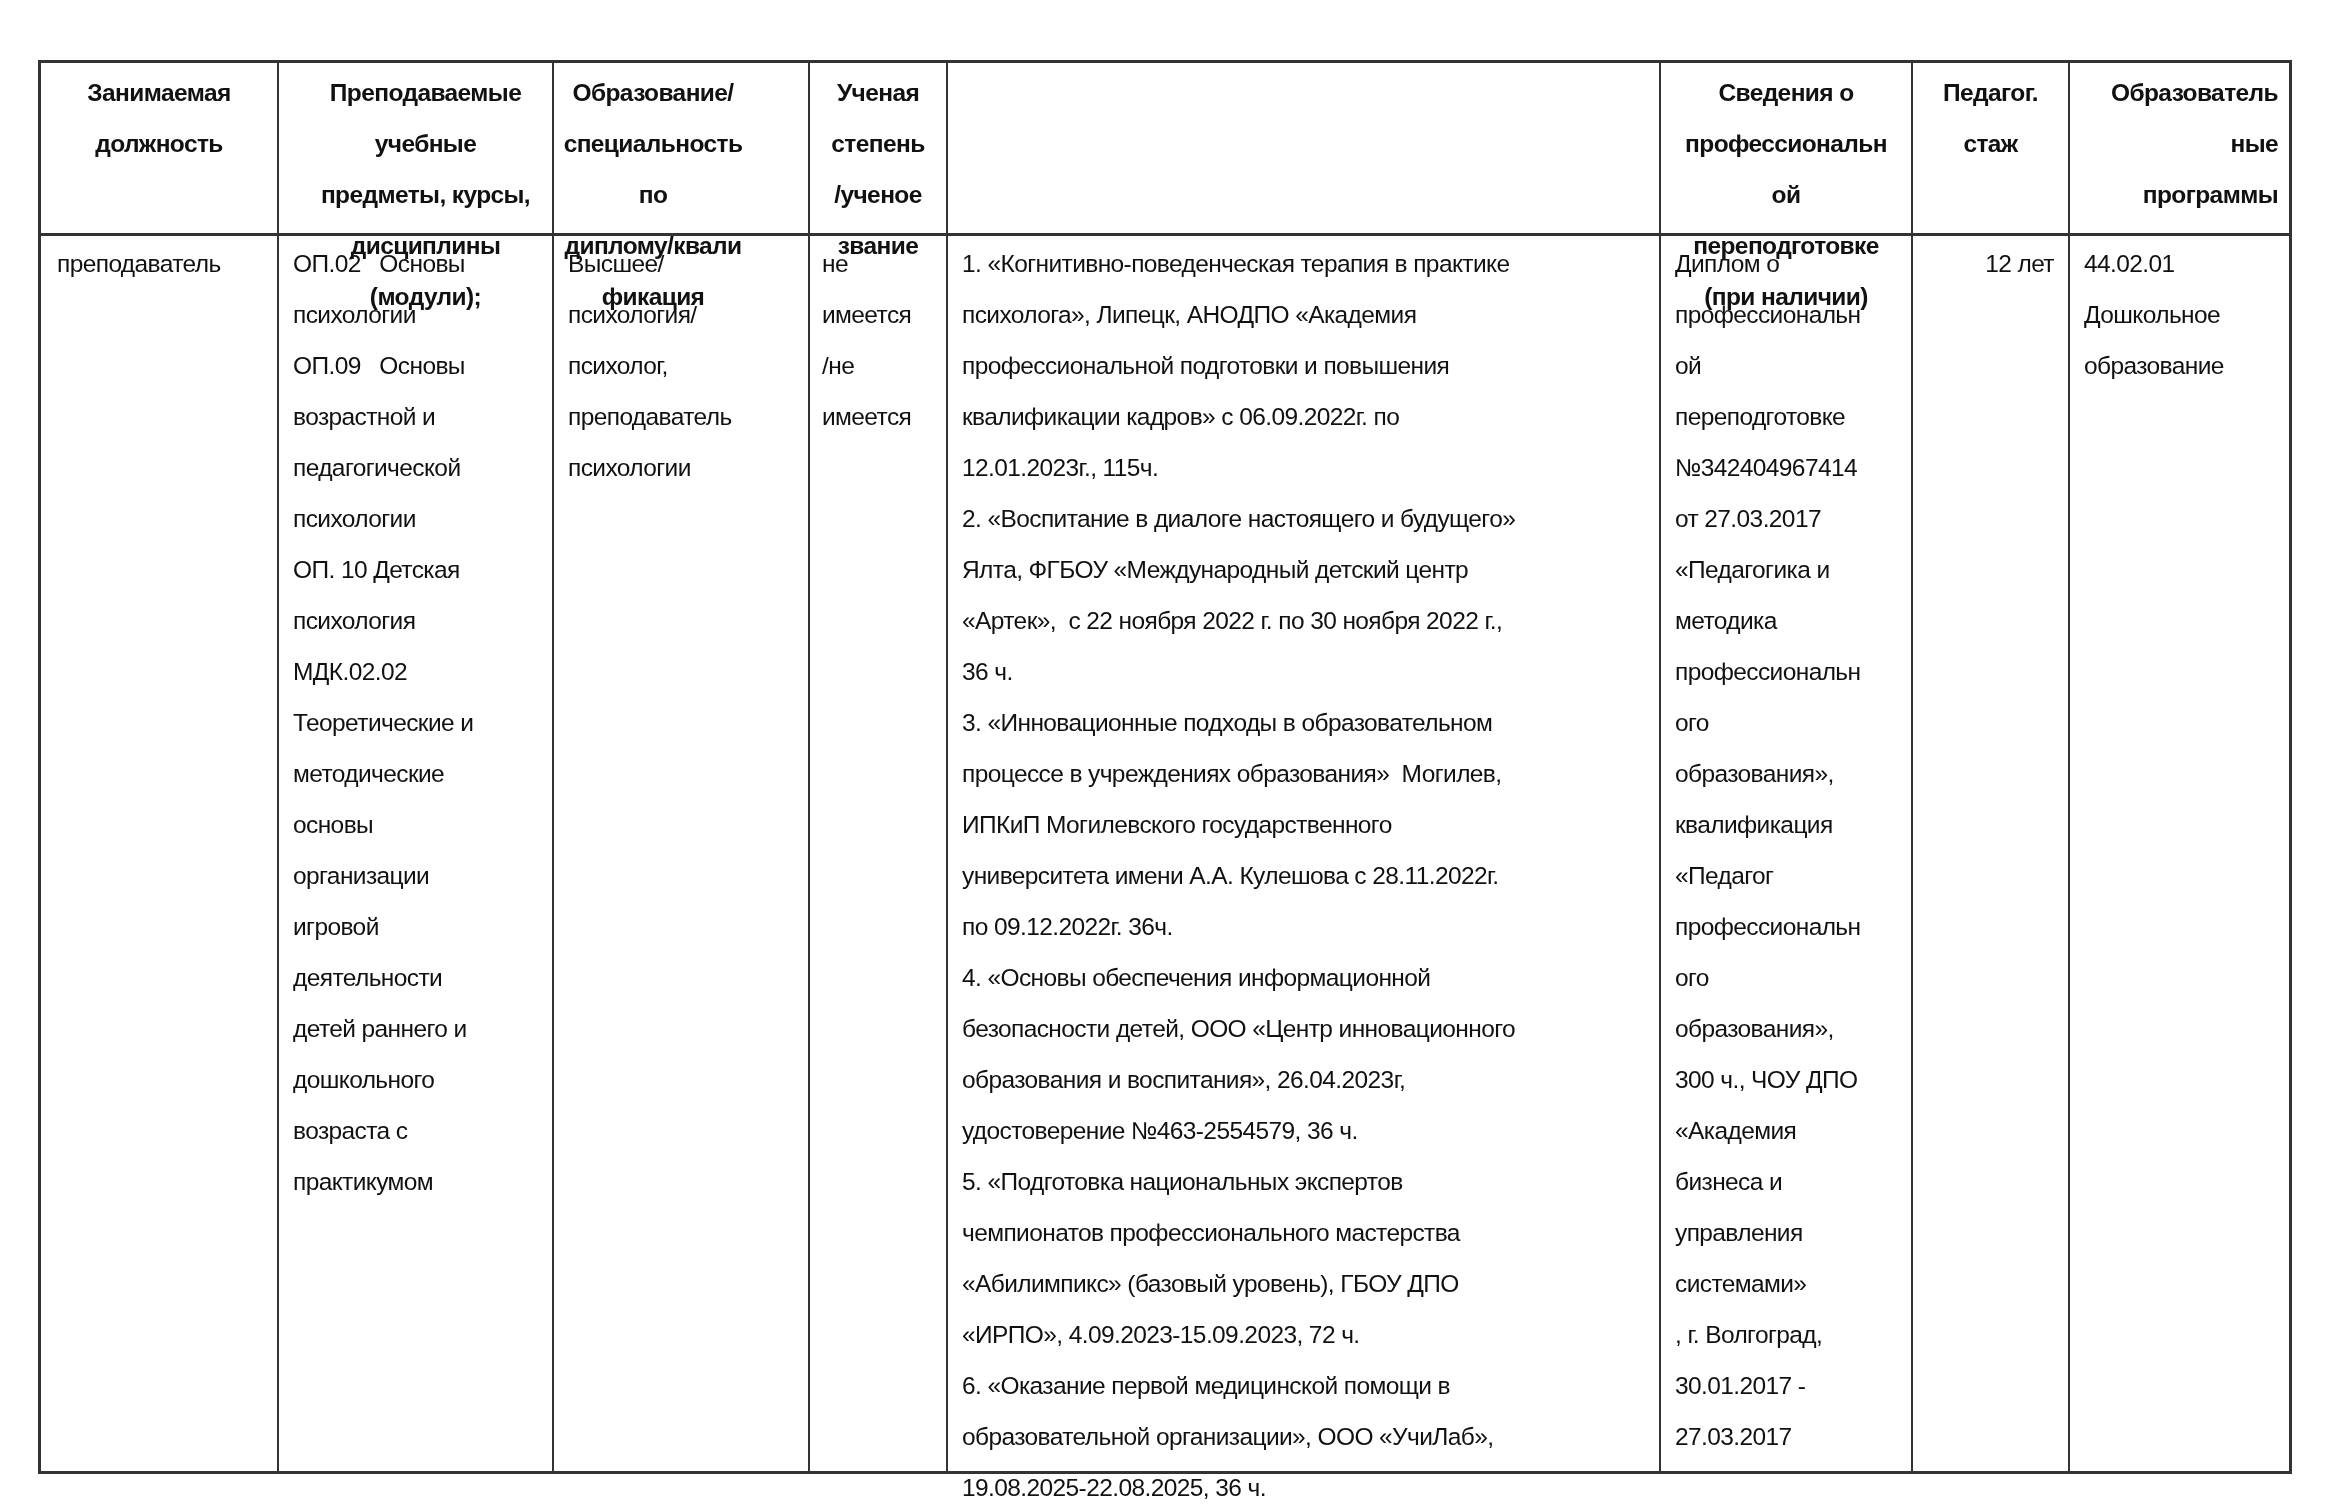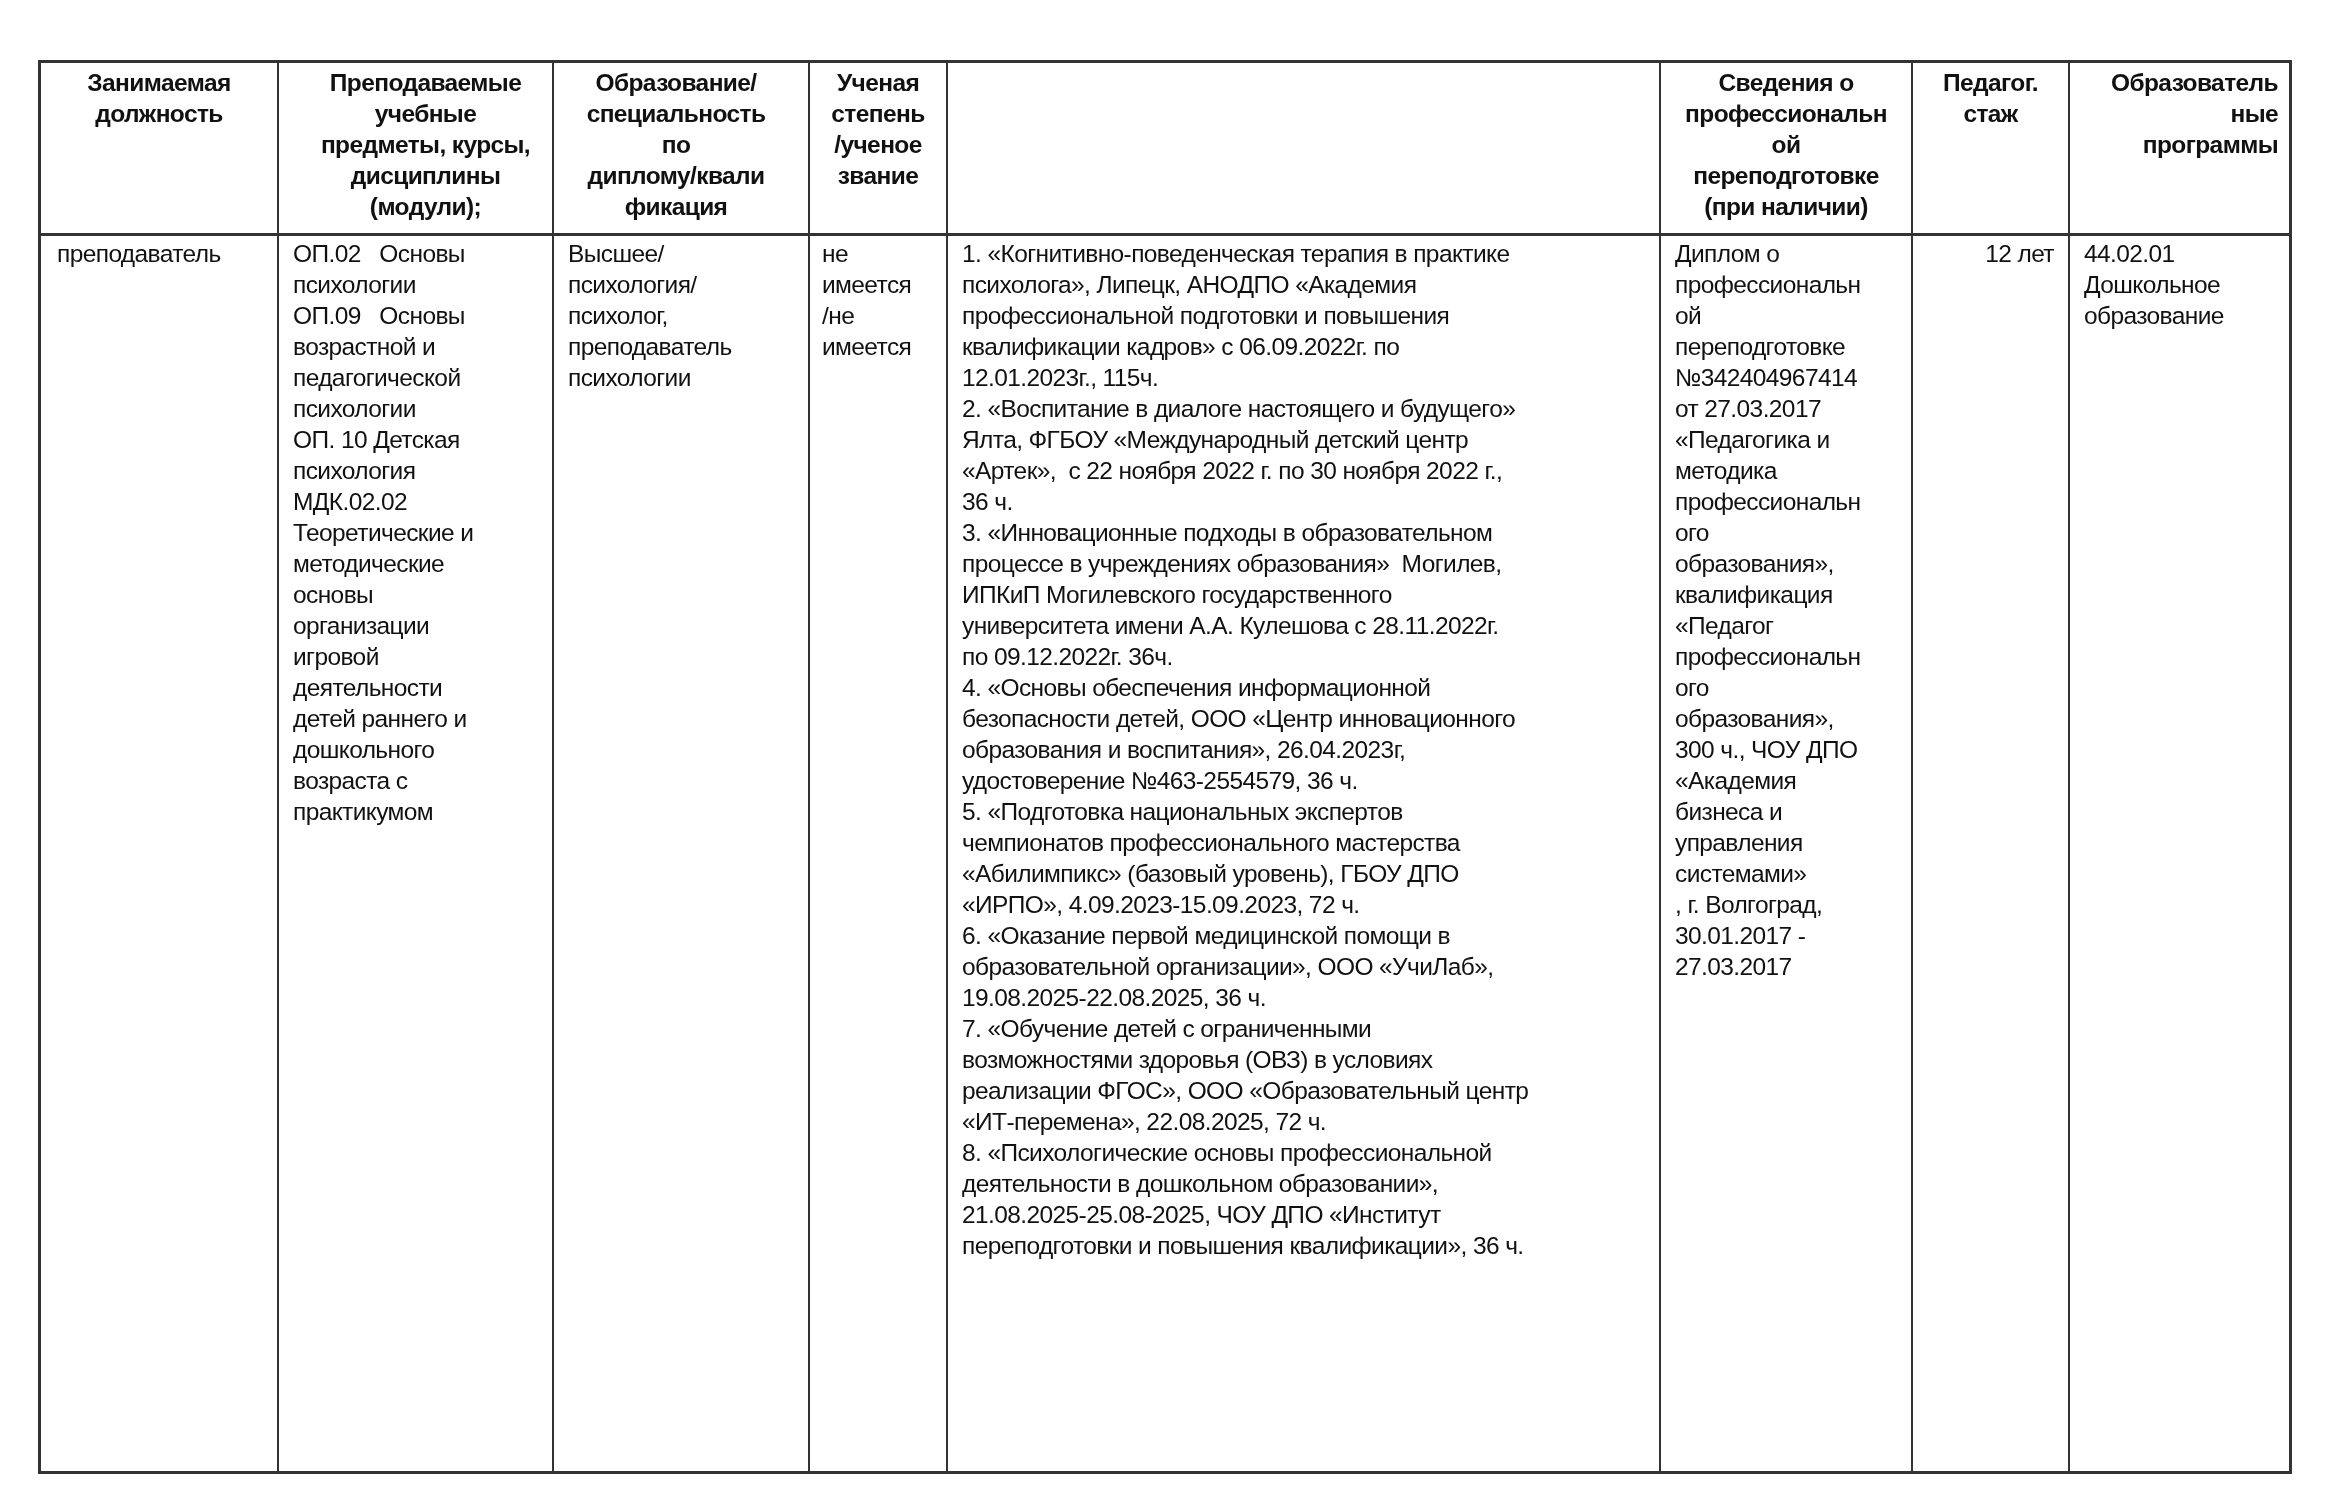--- a/index.html
+++ b/index.html
@@ -10,7 +10,7 @@
   .col { position:absolute; top:0; bottom:0; border-left:2px solid #333; }
   .hsep { position:absolute; left:0; right:0; top:170px; border-top:3px solid #333; }
   .cell { position:absolute; box-sizing:border-box; padding:0 14px;
-          font-size:24.5px; line-height:31px; letter-spacing:-0.6px; white-space:pre; }
+          font-size:24.5px; line-height:51px; letter-spacing:-0.6px; white-space:pre; }
   .hd { font-weight:bold; text-align:center; top:4px; }
   .bd { top:175px; }
   .ctr { text-align:right; }

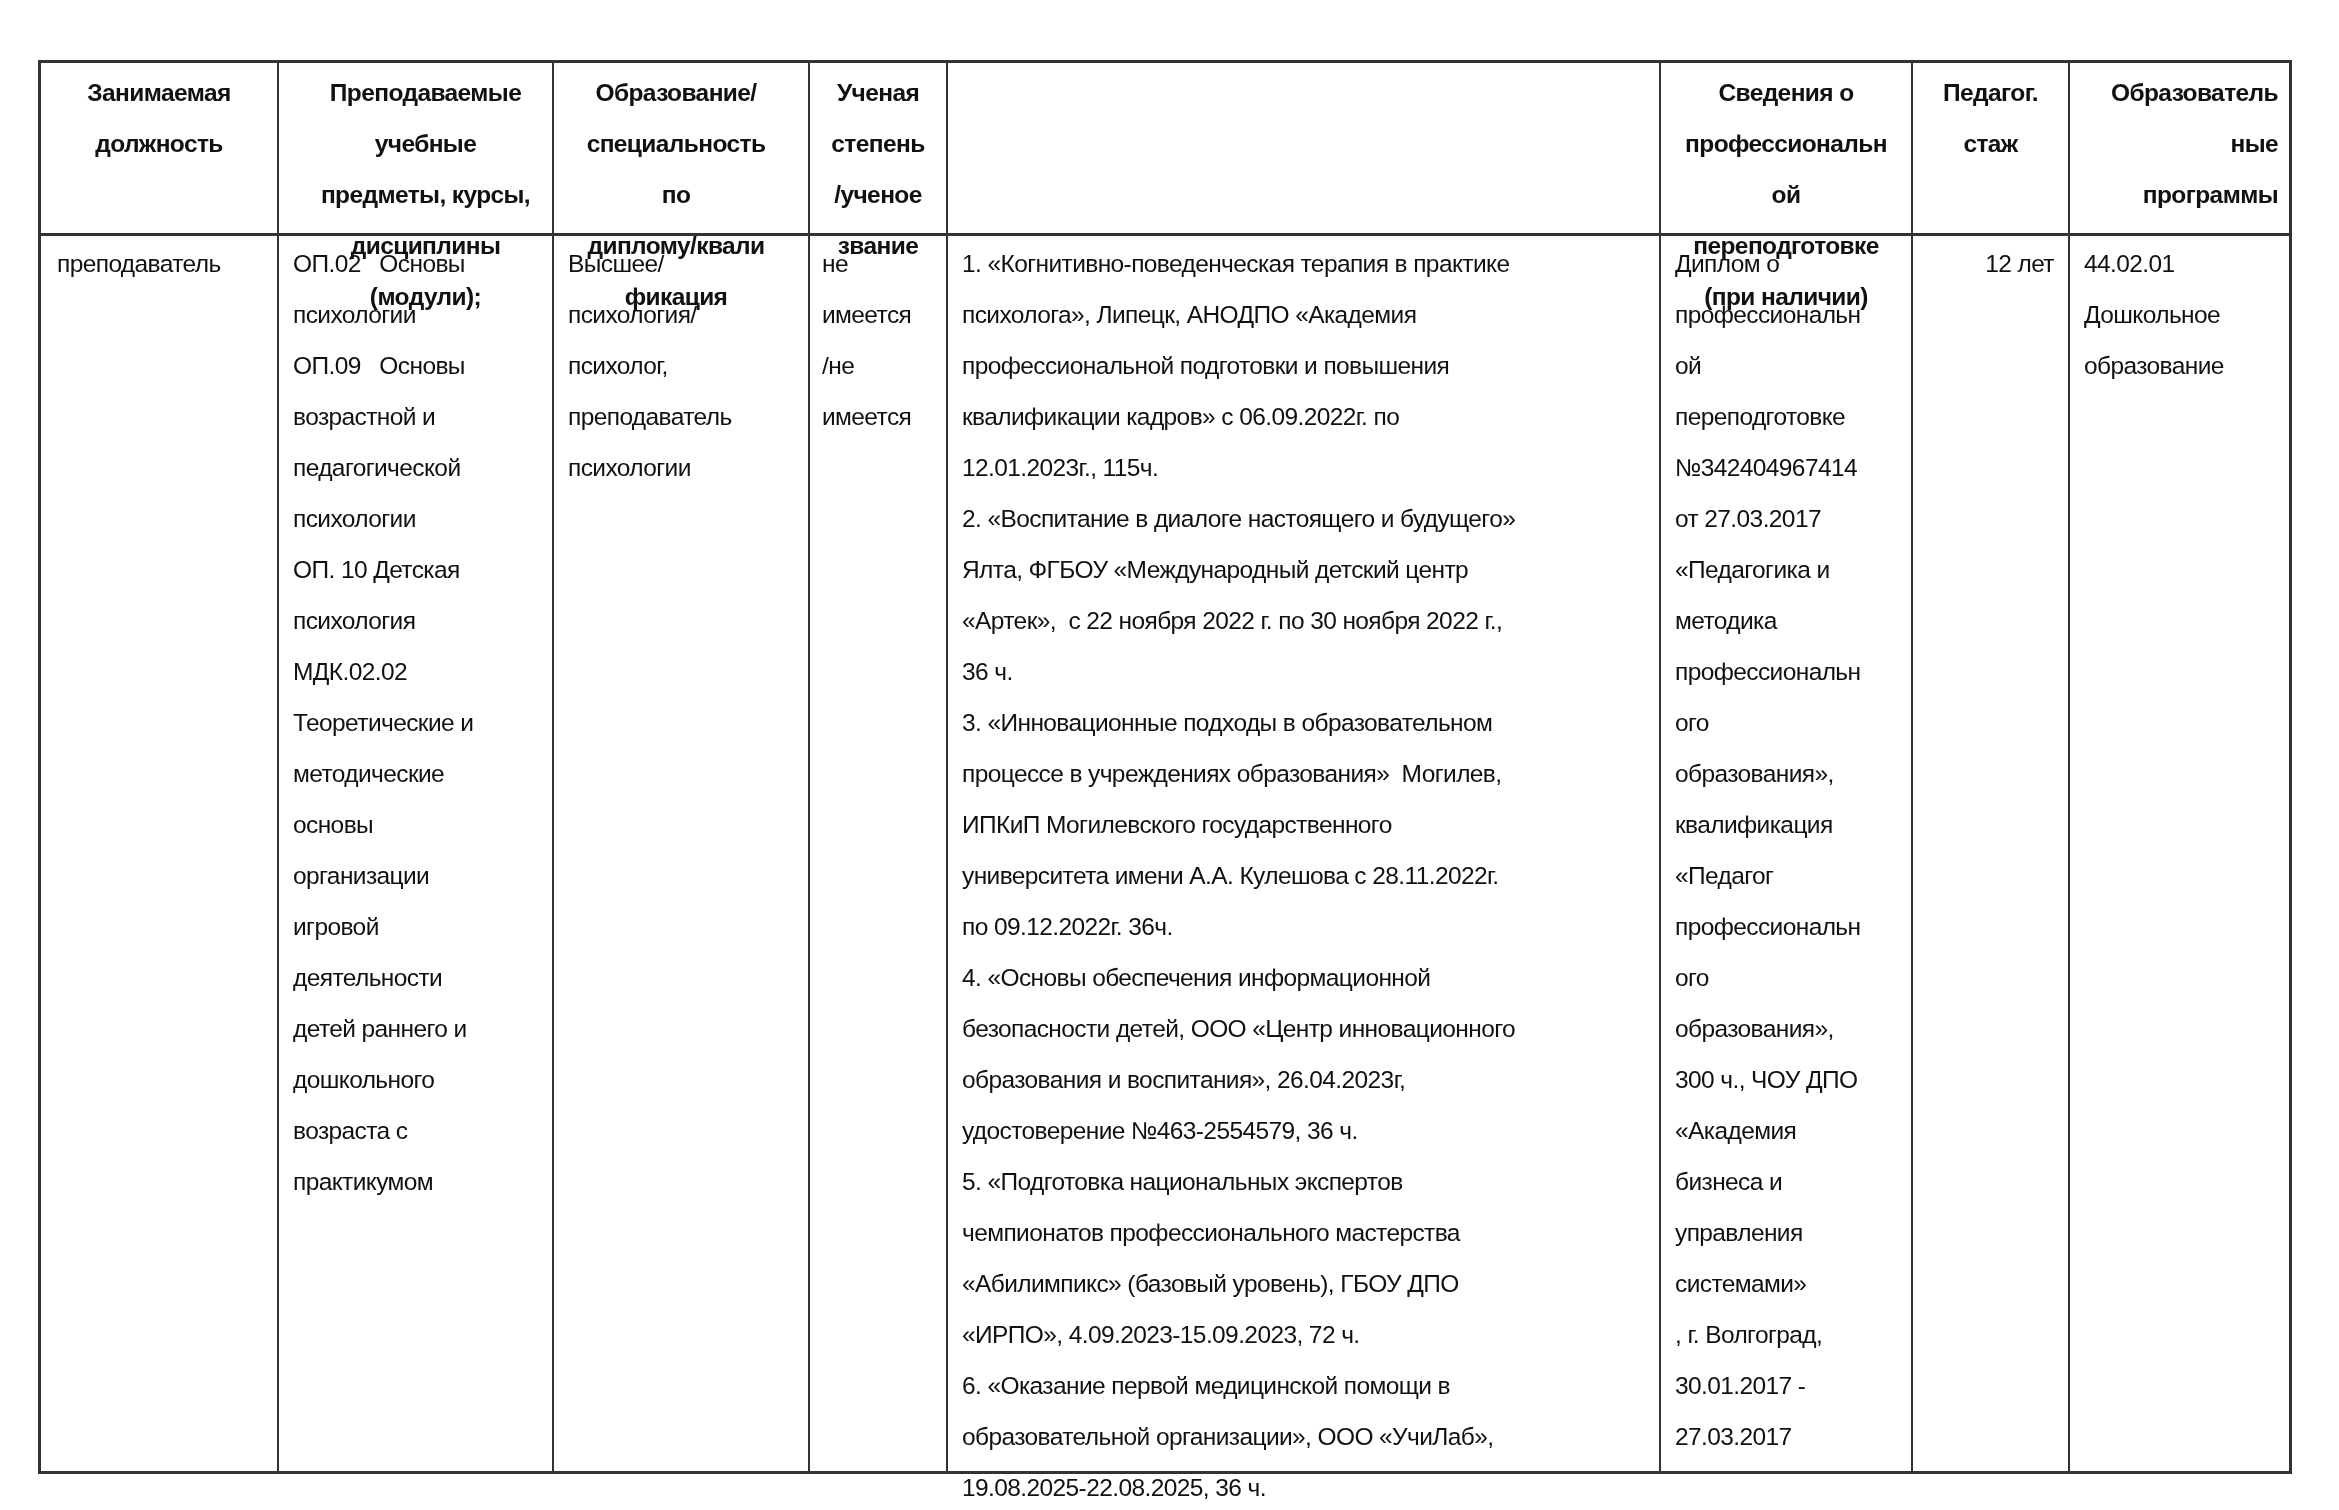--- a/index.html
+++ b/index.html
@@ -35,7 +35,7 @@
 предметы, курсы,
 дисциплины
 (модули);</div>
-  <div class="cell hd" style="left:508px;width:254px">Образование/
+  <div class="cell hd" style="left:485px;width:254px">Образование/
 специальность
 по
 диплому/квали

